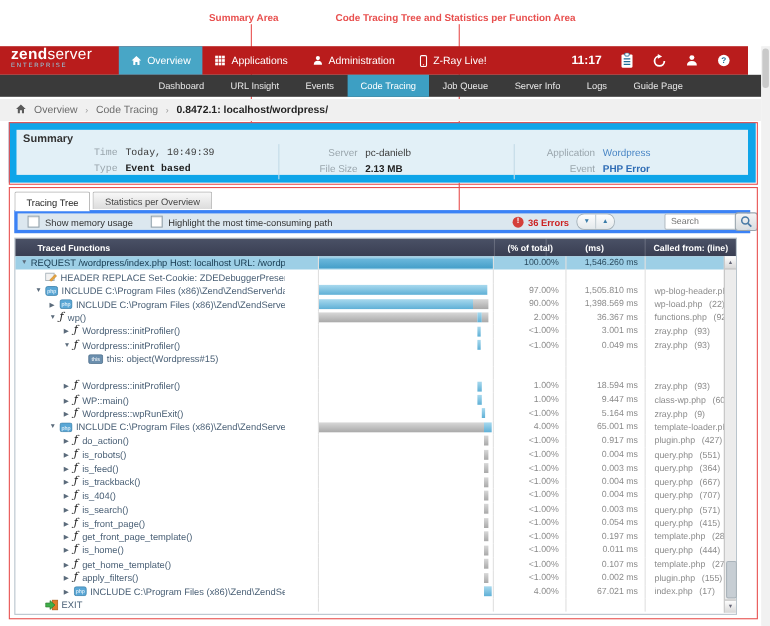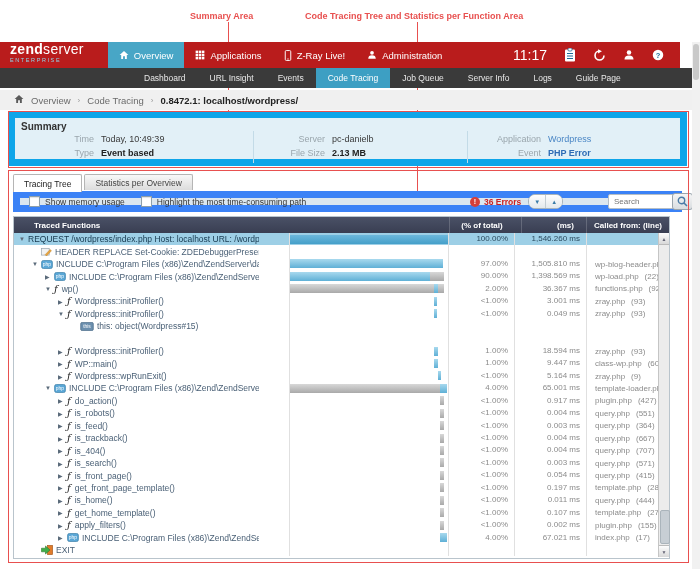--- a/index.html
+++ b/index.html
@@ -130,21 +130,21 @@
       </div>
       <div class="nav-item">
         <span>
+          <svg width="10" height="10" viewBox="0 0 16 16">
+            <circle cx="8" cy="4.5" r="3" fill="#fff"></circle>
+            <path d="M2 14 Q2 8.5 8 8.5 Q14 8.5 14 14 Z" fill="#fff"></path>
+          </svg>
+        </span>
+        <span>Administration</span>
+      </div>
+      <div class="nav-item">
+        <span>
           <svg width="8" height="11" viewBox="0 0 10 16">
             <rect x="1" y="0.8" width="8" height="14.4" rx="1.6" fill="none" stroke="#fff" stroke-width="1.4"></rect>
             <circle cx="5" cy="13" r="0.9" fill="#fff"></circle>
           </svg>
         </span>
         <span>Z-Ray Live!</span>
-      </div>
-      <div class="nav-item">
-        <span>
-          <svg width="10" height="10" viewBox="0 0 16 16">
-            <circle cx="8" cy="4.5" r="3" fill="#fff"></circle>
-            <path d="M2 14 Q2 8.5 8 8.5 Q14 8.5 14 14 Z" fill="#fff"></path>
-          </svg>
-        </span>
-        <span>Administration</span>
       </div>
     </div>
   <div id="hdr-right">

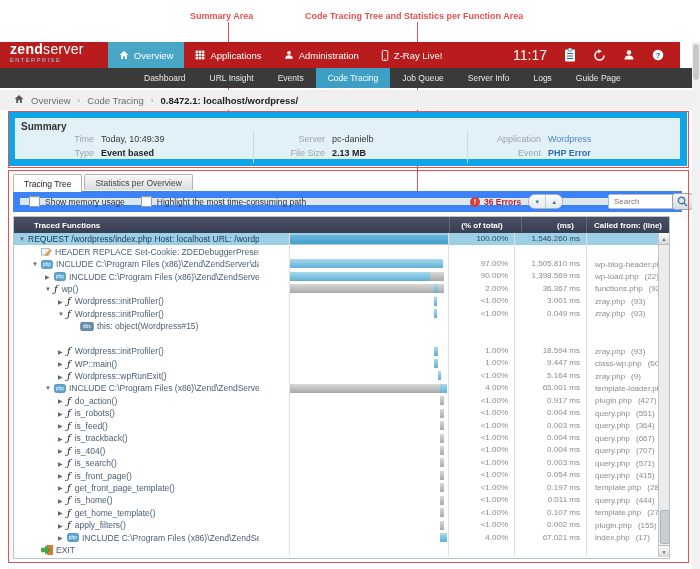--- a/index.html
+++ b/index.html
@@ -20,7 +20,7 @@
   .nav-item.active{background:#48a6c6}
   .nav-item svg{display:block}
   #hdr-right{margin-left:auto;display:flex;align-items:center;gap:17px;padding-right:16px}
-  #hdr-time{color:#fff;font-size:14px;font-weight:normal}
+  #hdr-time{color:#fff;font-size:11px;font-weight:bold}
   .hicon{display:flex;align-items:center;justify-content:center;cursor:pointer}
   
   #subnav{position:absolute;left:0;top:68px;width:692px;height:20px;background:#3a3a3a;display:flex;align-items:center;padding-left:132px;box-sizing:border-box}

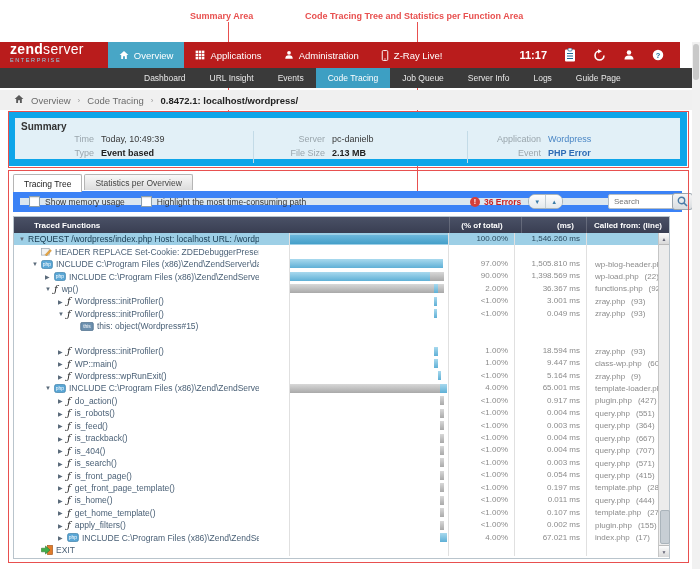--- a/index.html
+++ b/index.html
@@ -210,7 +210,7 @@
   <div class="sumdiv" style="left:238px"></div>
   <div class="sumdiv" style="left:452px"></div>
   <div id="sumfields">
-      <div class="fgroup" style="left: 1px;">
+      <div class="fgroup" style="left: 14px; font-family: Liberation Mono, monospace;">
         <div class="frow">
           <span class="flabel" style="width: 78px;">Time</span>
           <span class="fval">Today, 10:49:39</span>

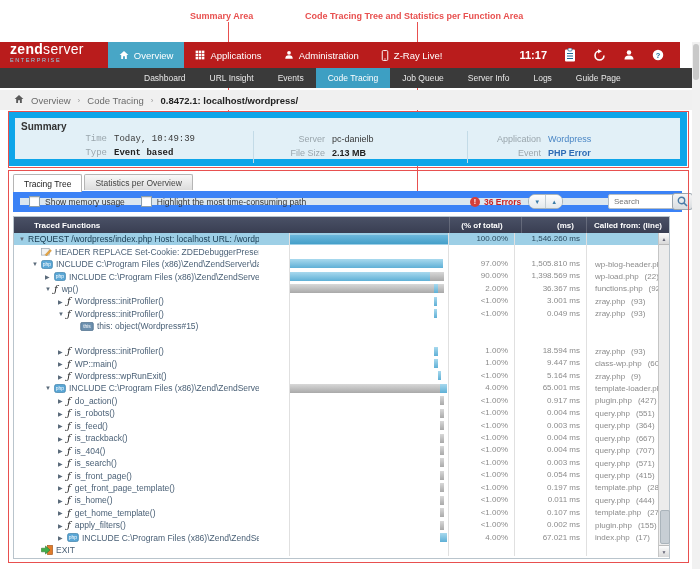--- a/index.html
+++ b/index.html
@@ -46,7 +46,7 @@
   #tabs{position:absolute;left:13px;top:174px;display:flex;gap:2px;z-index:5}
   .tab{height:15px;padding:0 10px;font-size:8.5px;display:flex;align-items:center;border:1px solid #b5b5b5;border-bottom:none;border-radius:2px 2px 0 0;background:linear-gradient(#f8f8f8,#dcdcdc);color:#444;cursor:pointer;white-space:nowrap}
   .tab.active{background:#fff;color:#222;height:17px}
-  #tbar{position:absolute;left:13px;top:191px;width:669px;height:21px;background:#dce7ef;border:7px solid #3b82f6;box-sizing:border-box;display:flex;align-items:center;font-size:8.5px;color:#333}
+  #tbar{position:absolute;left:13px;top:191px;width:669px;height:21px;background:#dce7ef;border:3px solid #3b82f6;box-sizing:border-box;display:flex;align-items:center;font-size:8.5px;color:#333}
   .cbwrap{display:flex;align-items:center;gap:5px;margin-left:9px;cursor:pointer}
   .cbox{width:9px;height:9px;background:#fff;border:1px solid #8fa0ab;box-shadow:inset 0 1px 1px rgba(0,0,0,.12)}
   #errwrap{position:absolute;left:450px;display:flex;align-items:center;gap:4px}

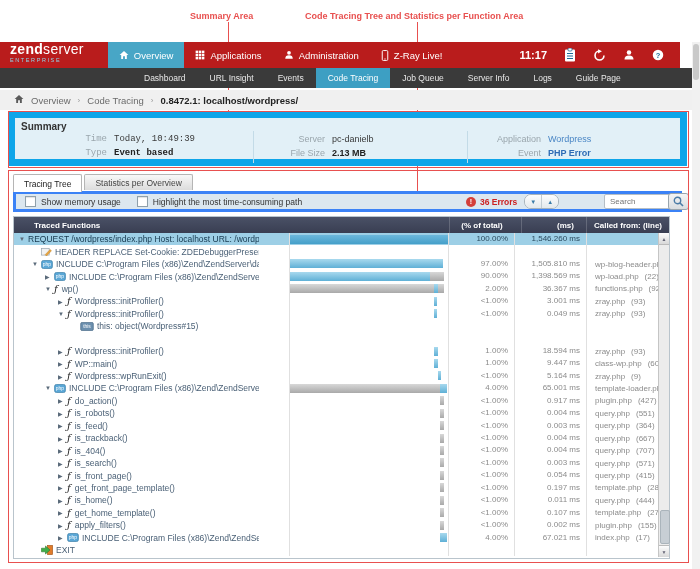--- a/index.html
+++ b/index.html
@@ -278,7 +278,7 @@
   <div id="thead">
       <div class="hcell " style="left: 0px; width: 275px; padding-left: 20px; justify-content: flex-start;">Traced Functions</div>
       <div class="hcell cdiv" style="left: 435px; width: 65px; padding-left: 0px; justify-content: center;">(% of total)</div>
-      <div class="hcell cdiv" style="left: 507px; width: 72px; padding-left: 16px; justify-content: center;">(ms)</div>
+      <div class="hcell cdiv" style="left: 482px; width: 72px; padding-left: 16px; justify-content: center;">(ms)</div>
       <div class="hcell cdiv" style="left: 572px; width: 83px; padding-left: 0px; justify-content: center;">Called from: (line)</div>
     </div>
   <div id="rows">

